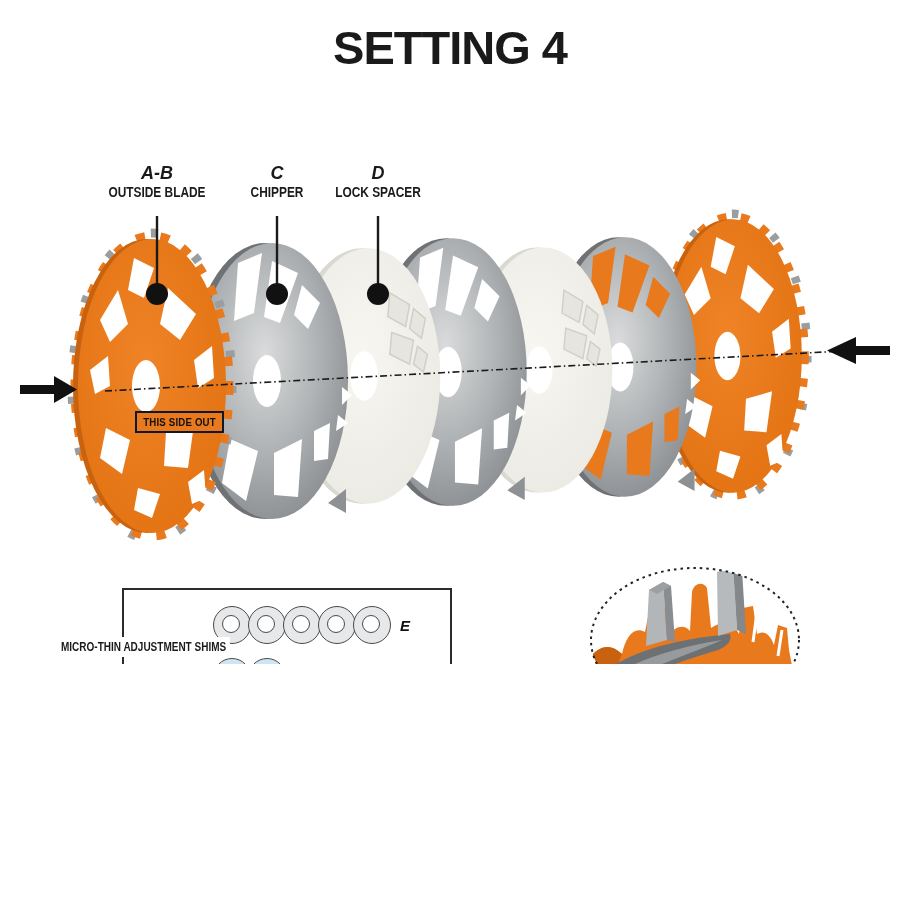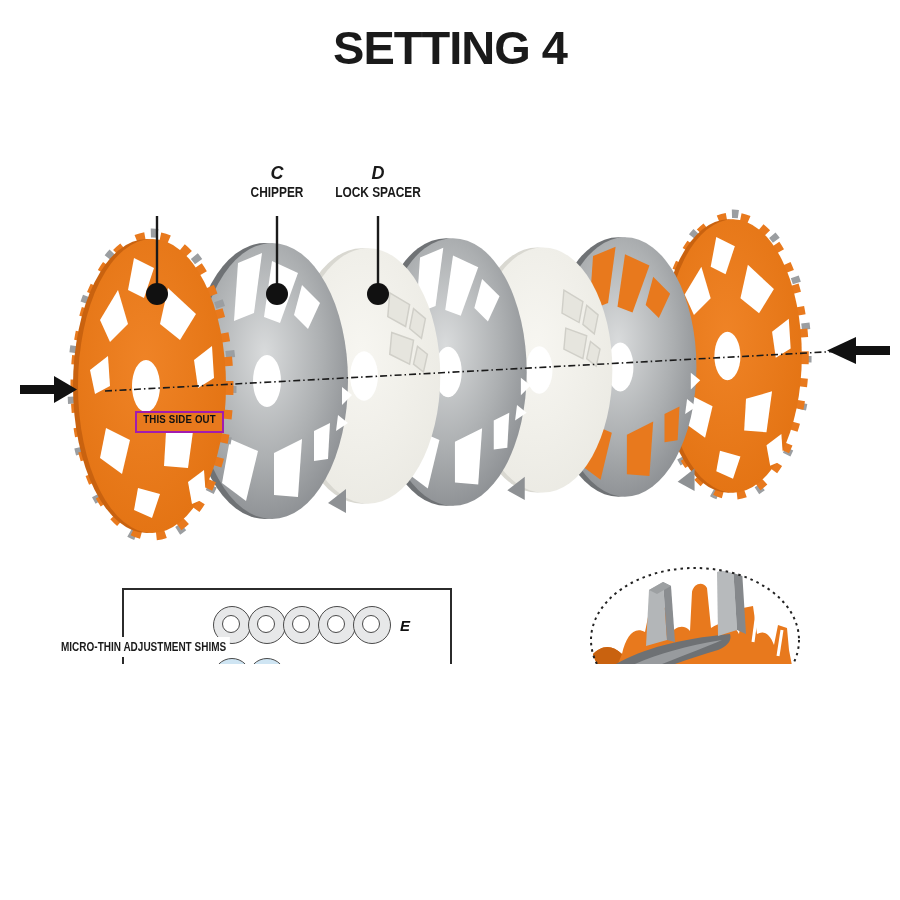--- a/index.html
+++ b/index.html
@@ -173,6 +173,10 @@
 
   <div class="page-title">SETTING 4</div>
 
+  <div class="callout c0">
+    <div class="letter">A-B</div>
+    <div class="name">OUTSIDE BLADE</div>
+  </div>
   <div class="callout c1">
     <div class="letter">C</div>
     <div class="name">CHIPPER</div>

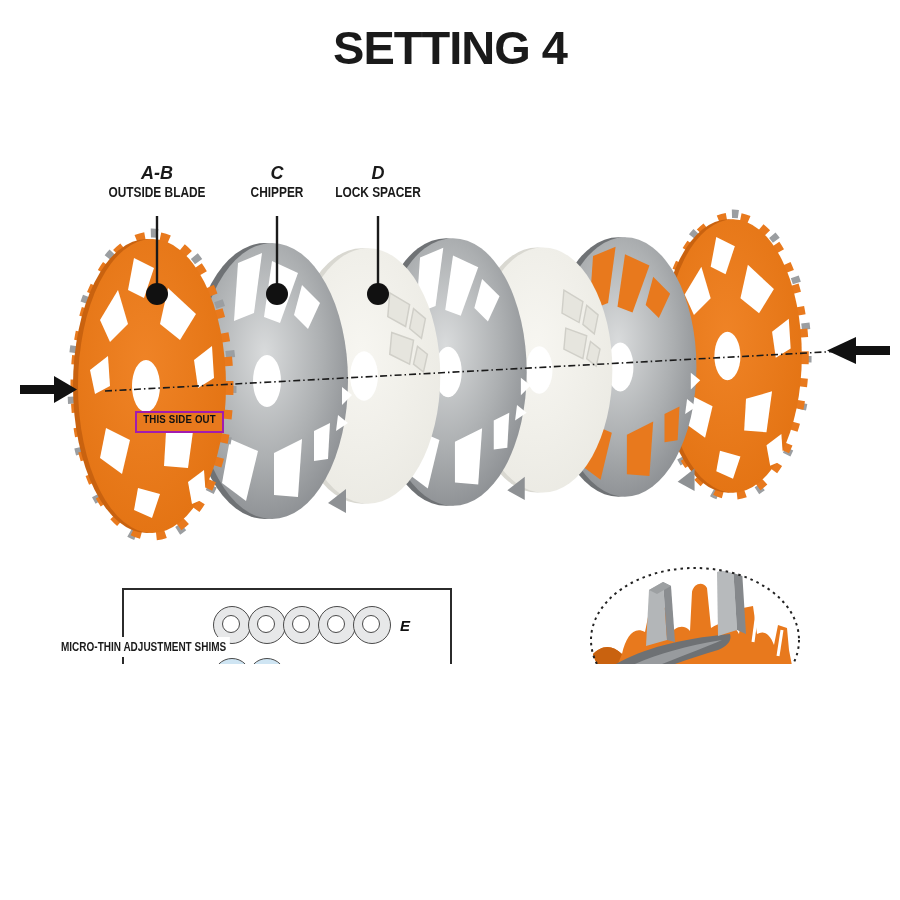--- a/index.html
+++ b/index.html
@@ -17,8 +17,8 @@
   .callout.c0{left:87px;}  .callout.c1{left:207px;}  .callout.c2{left:308px;}
 
   .side-out{position:absolute;left:135px;top:411px;width:85px;height:18px;
-    border:2px solid #a21caf;background:#E8791D;color:#111;display:flex;
-    justify-content:center;font-size:10.5px;font-weight:700;
+    border:2px solid #0f172a;background:#E8791D;color:#111;display:flex;
+    align-items:center;justify-content:center;font-size:10.5px;font-weight:700;
     letter-spacing:.2px;white-space:nowrap;}
   .side-out span{transform:scaleX(.92);}
 

